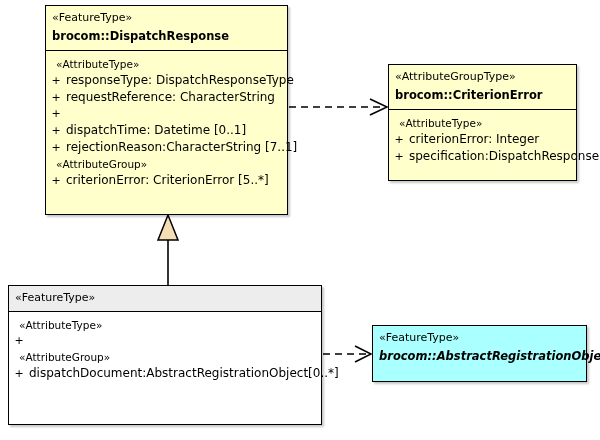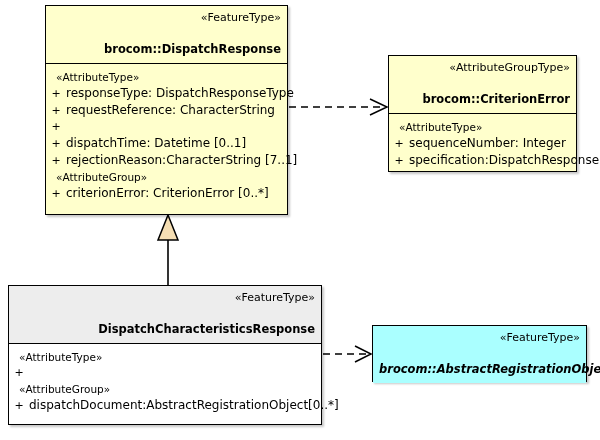--- a/index.html
+++ b/index.html
@@ -25,7 +25,7 @@
   }
   .uml-header {
     box-sizing: border-box;
-    text-align: right;
+    text-align: left;
     padding: 5px 6px 6px 6px;
     border-bottom: 1.6px solid #000000;
   }

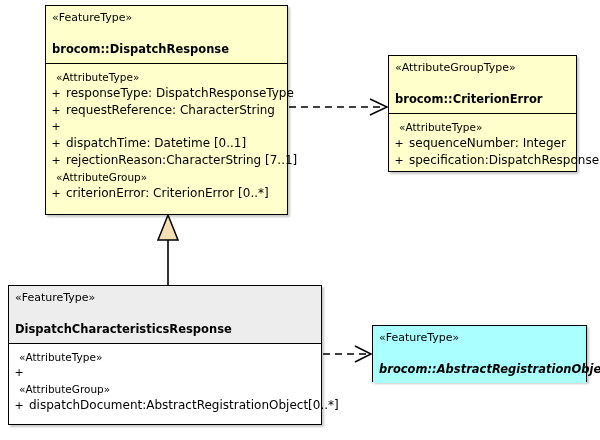--- a/index.html
+++ b/index.html
@@ -41,7 +41,7 @@
     color: #000000;
     line-height: 15px;
     white-space: nowrap;
-    margin-top: 17px;
+    margin-top: 4px;
   }
   .cls-name.abstract {
     font-style: italic;

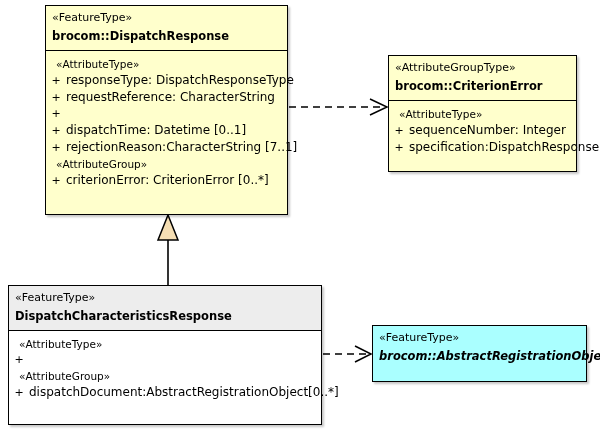--- a/index.html
+++ b/index.html
@@ -154,7 +154,7 @@
     </div>
   </div>
 
-  <div class="uml-class fill-yellow" style="left:388px; top:55px; width:189px; height:117px;">
+  <div class="uml-class fill-yellow" style="left:388px; top:64px; width:189px; height:117px;">
     <div class="uml-header">
       <div class="stereotype">«AttributeGroupType»</div>
       <div class="cls-name">brocom::CriterionError</div>

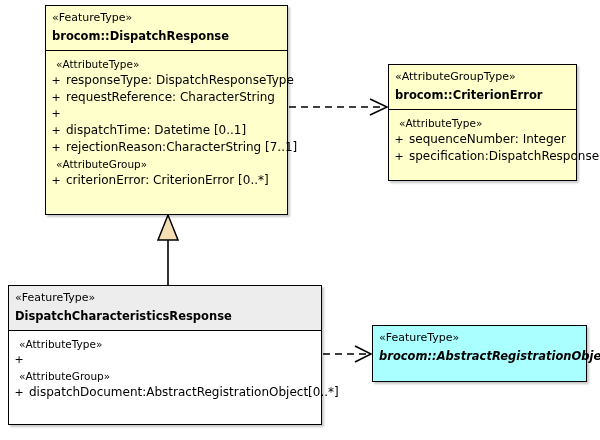--- a/index.html
+++ b/index.html
@@ -163,7 +163,7 @@
       <div class="grp-label">«AttributeType»</div>
       <div class="attr-row">
         <span class="attr-vis">+</span>
-        <span class="attr-text">sequenceNumber: Integer</span>
+        <span class="attr-text">criterionError: Integer</span>
       </div>
       <div class="attr-row">
         <span class="attr-vis">+</span>

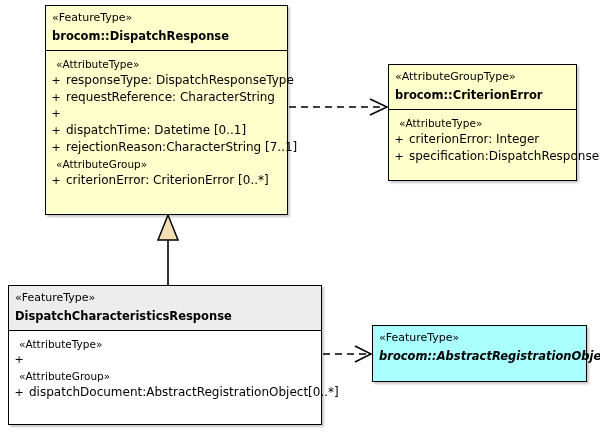--- a/index.html
+++ b/index.html
@@ -149,7 +149,7 @@
 
       <div class="attr-row">
         <span class="attr-vis">+</span>
-        <span class="attr-text">criterionError: CriterionError [0..*]</span>
+        <span class="attr-text">criterionError: CriterionError [5..*]</span>
       </div>
     </div>
   </div>

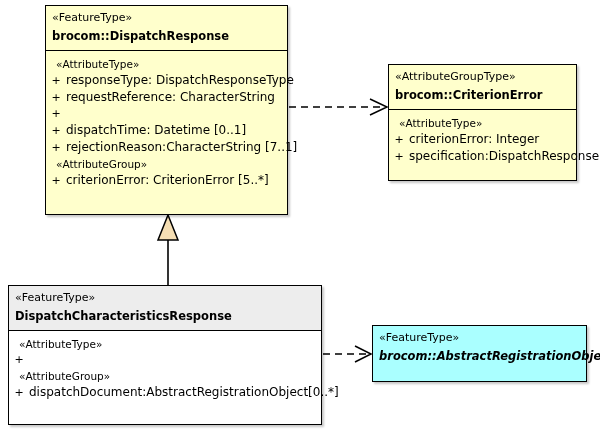--- a/index.html
+++ b/index.html
@@ -175,7 +175,6 @@
   <div class="uml-class fill-white" style="left:8px; top:285px; width:314px; height:140px;">
     <div class="uml-header">
       <div class="stereotype">«FeatureType»</div>
-      <div class="cls-name">DispatchCharacteristicsResponse</div>
     </div>
     <div class="uml-body">
       <div class="grp-label">«AttributeType»</div>

